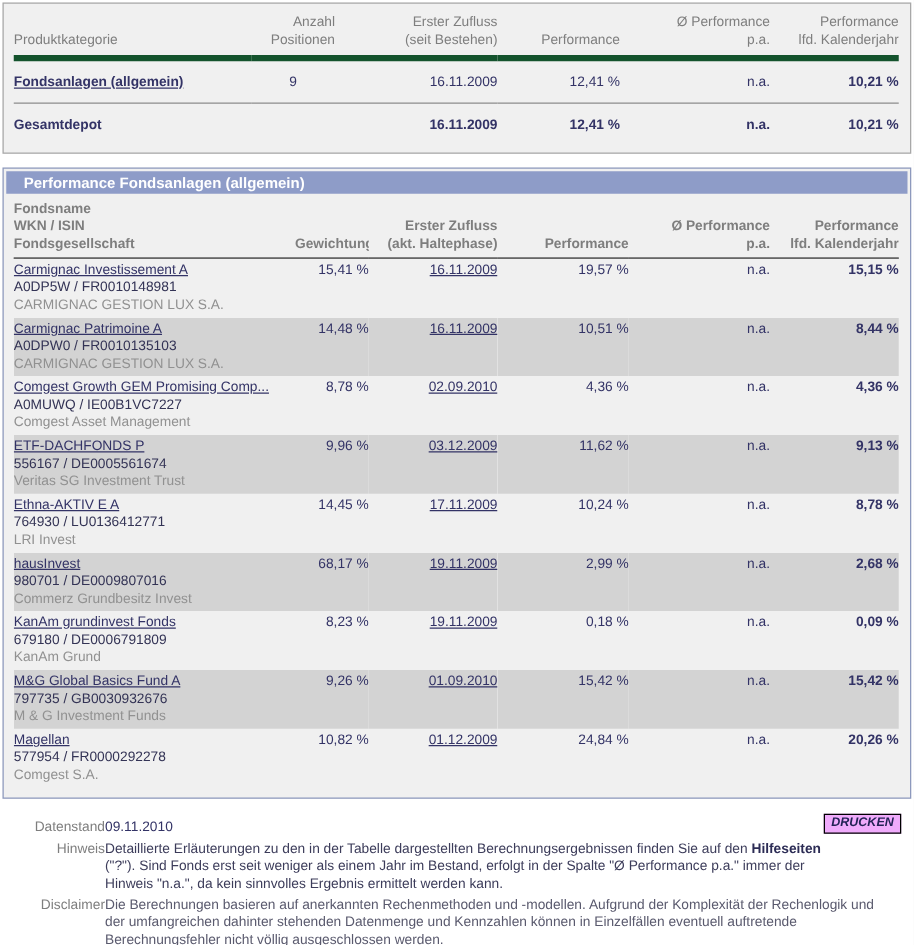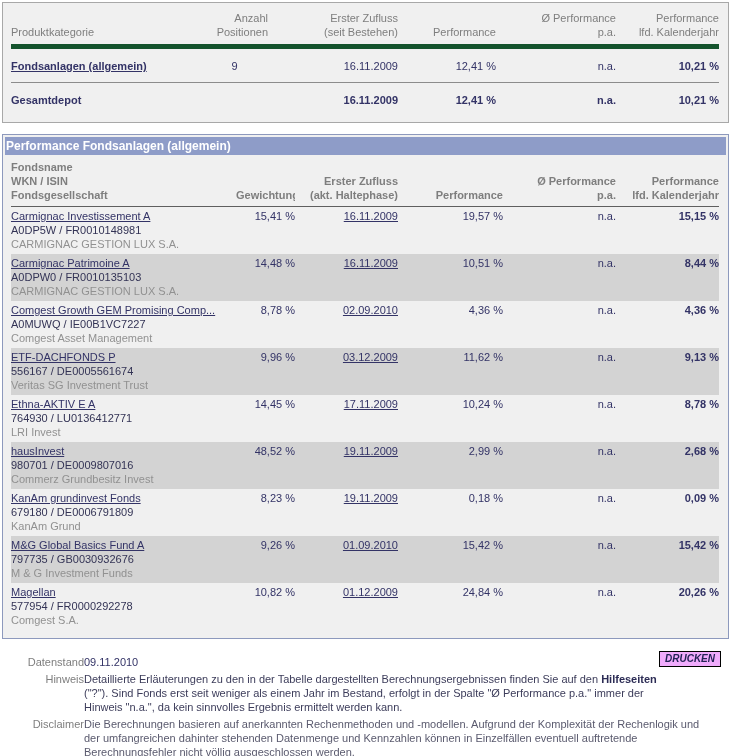--- a/index.html
+++ b/index.html
@@ -53,7 +53,7 @@
     font-weight:bold;
     font-size:12px;
     height:18px; line-height:18px;
-    padding-left:1px;
+    padding-left:14px;
   }
   .fund-table-wrap { padding:2px 6px 6px 6px; }
   .fund-table th {

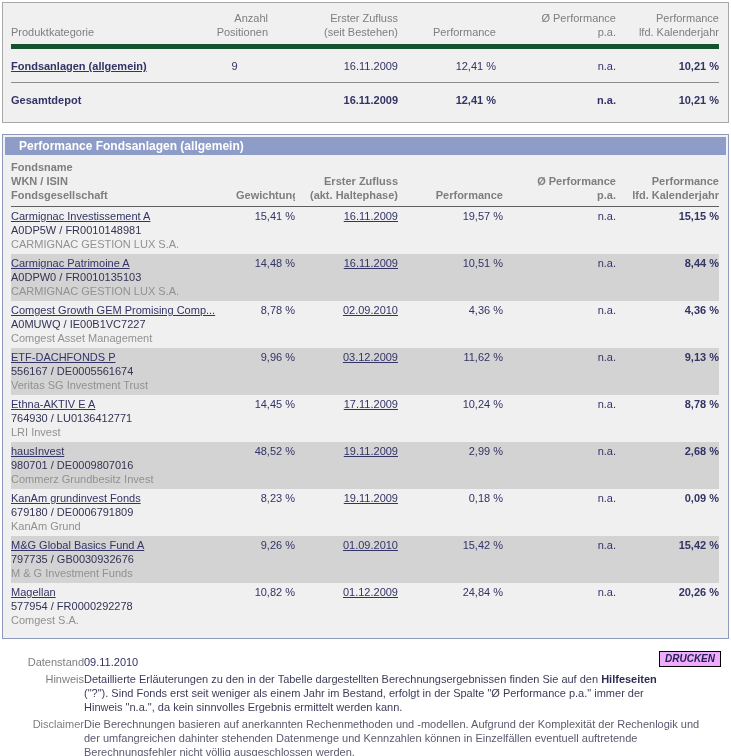--- a/index.html
+++ b/index.html
@@ -241,7 +241,7 @@
           </tr>
           <tr>
             <td><a class="fund-name">hausInvest</a><div class="wkn-line">980701 /  DE0009807016</div><div class="company-line">Commerz Grundbesitz Invest</div></td>
-            <td class="num">48,52 %</td>
+            <td class="num">68,17 %</td>
             <td class="num"><a>19.11.2009</a></td>
             <td class="num">2,99 %</td>
             <td class="num">n.a.</td>

